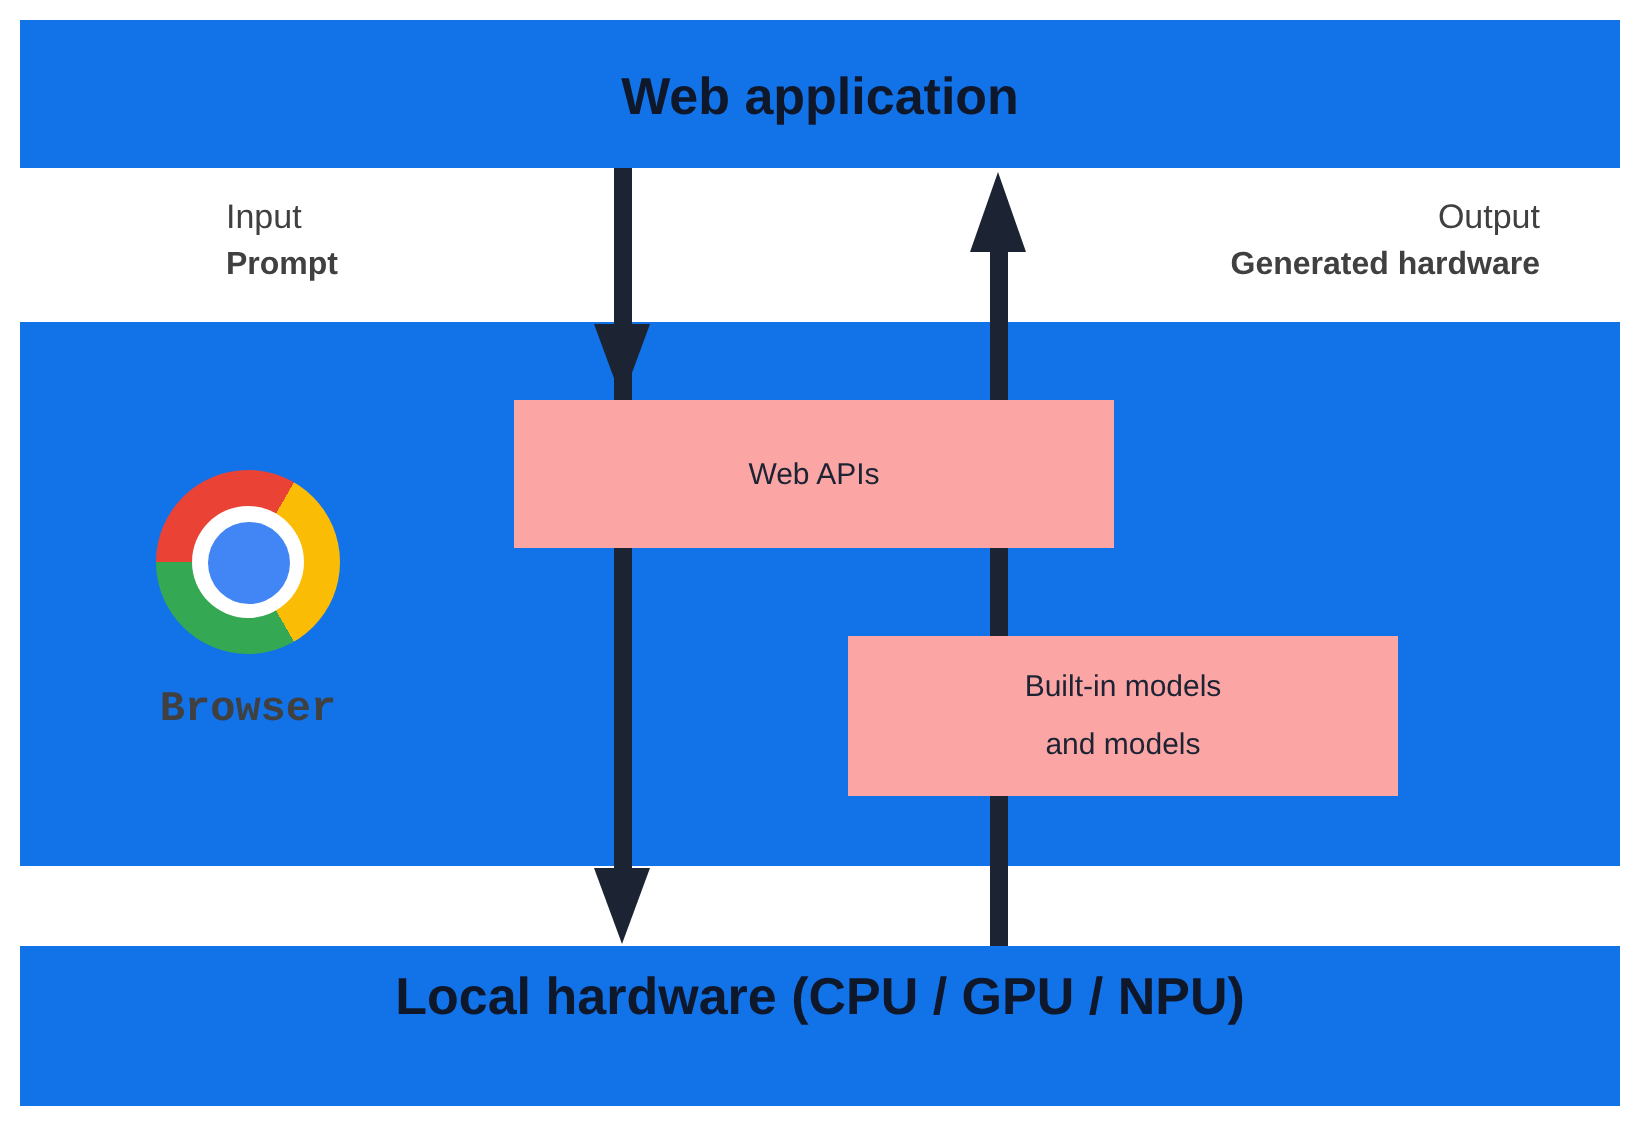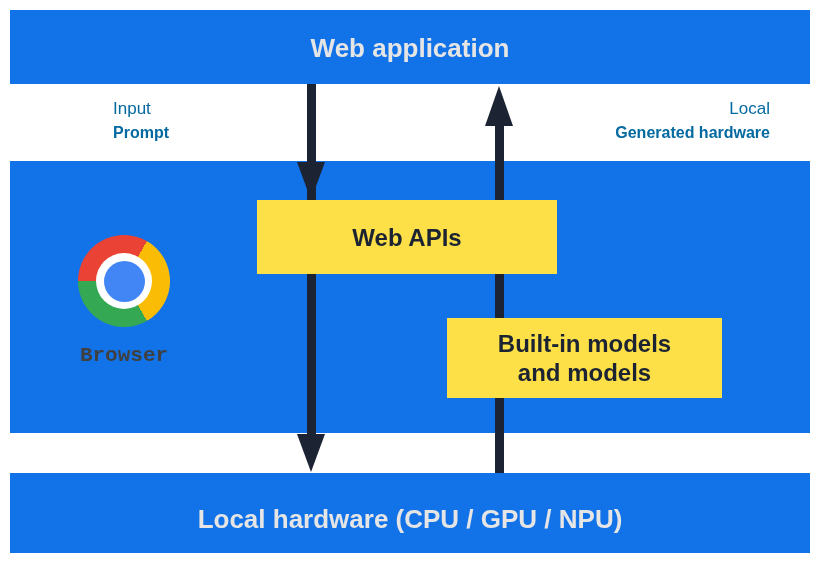--- a/index.html
+++ b/index.html
@@ -31,7 +31,7 @@
     left: 0;
     width: 100%;
     text-align: center;
-    color: #e5e5e5;
+    color: #0f172a;
     font-weight: bold;
     font-size: 26px;
     line-height: 26px;

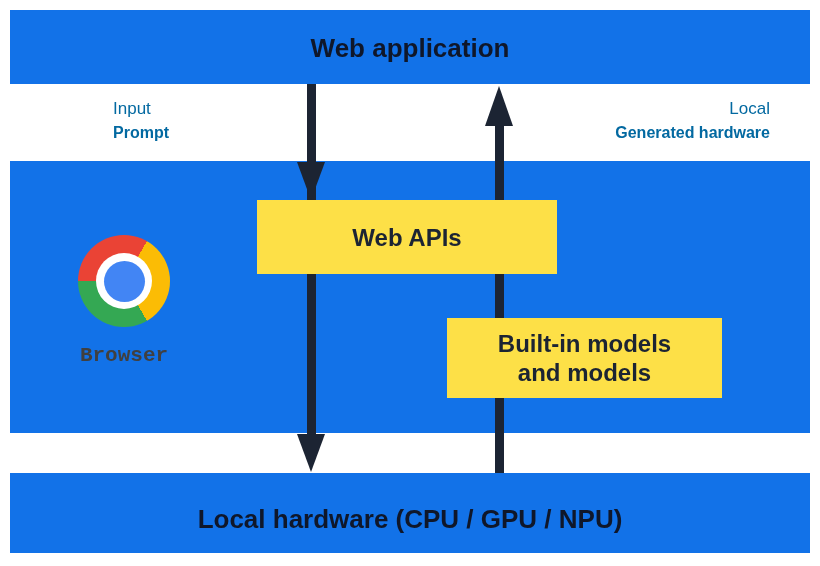--- a/index.html
+++ b/index.html
@@ -43,7 +43,7 @@
   .flow-label {
     position: absolute;
     top: 98px;
-    color: #0369a1;
+    color: #404040;
     z-index: 2;
   }
   .flow-label .l1 { font-size: 17px; line-height: 22px; font-weight: normal; }

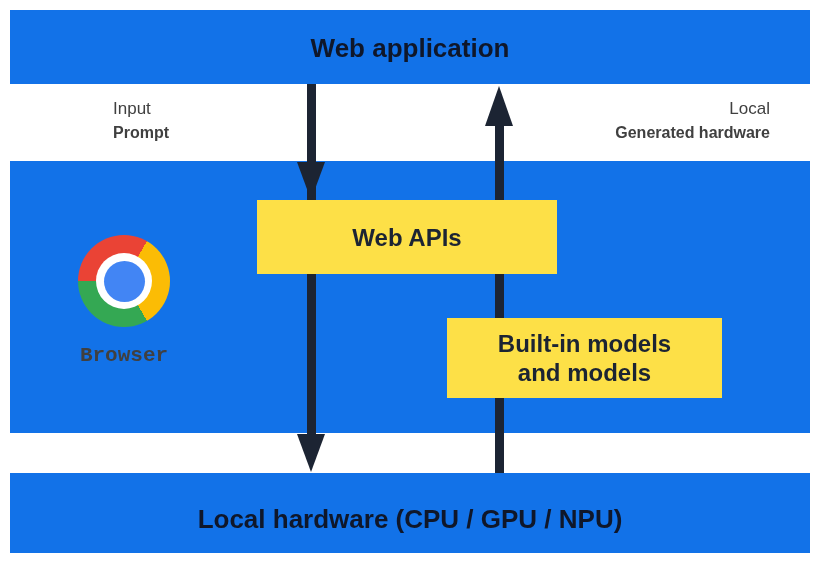--- a/index.html
+++ b/index.html
@@ -152,7 +152,7 @@
     <div class="l2">Prompt</div>
   </div>
   <div class="flow-label output">
-    <div class="l1">Local</div>
+    <div class="l1">Output</div>
     <div class="l2">Generated hardware</div>
   </div>
 

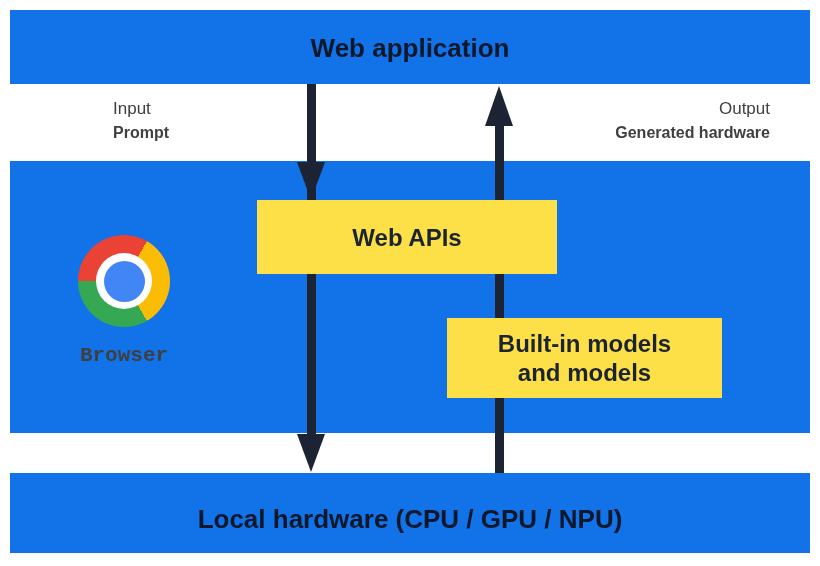--- a/index.html
+++ b/index.html
@@ -77,10 +77,10 @@
   
   .yellow-box {
     position: absolute;
-    background: #fde047;
+    background: #fca5a5;
     color: #1c2433;
-    font-weight: bold;
-    font-size: 24px;
+    font-weight: normal;
+    font-size: 15px;
     line-height: 29px;
     display: flex;
     flex-direction: column;

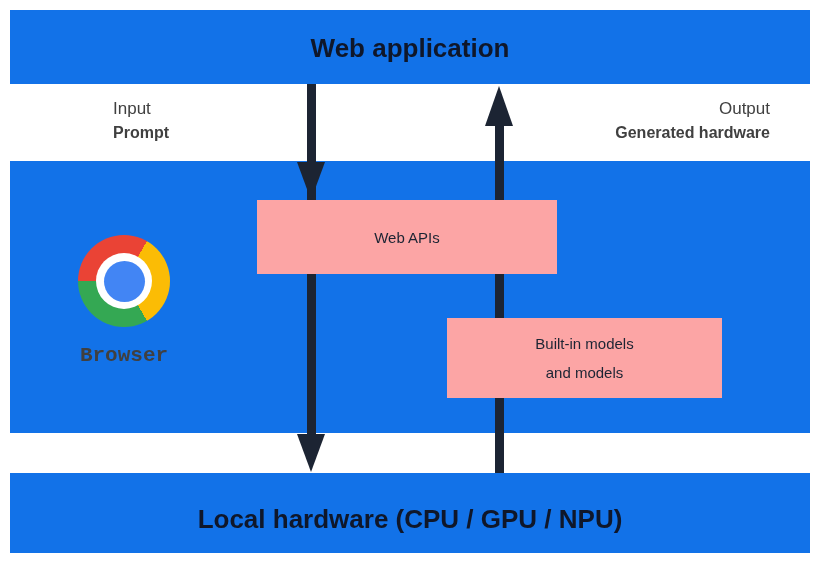--- a/index.html
+++ b/index.html
@@ -90,7 +90,7 @@
     z-index: 3;
   }
   .box-webapis { left: 257px; top: 200px; width: 300px; height: 74px; }
-  .box-builtin { left: 447px; top: 318px; width: 275px; height: 80px; }
+  .box-builtin { left: 424px; top: 318px; width: 275px; height: 80px; }
 
   
   .chrome-logo {

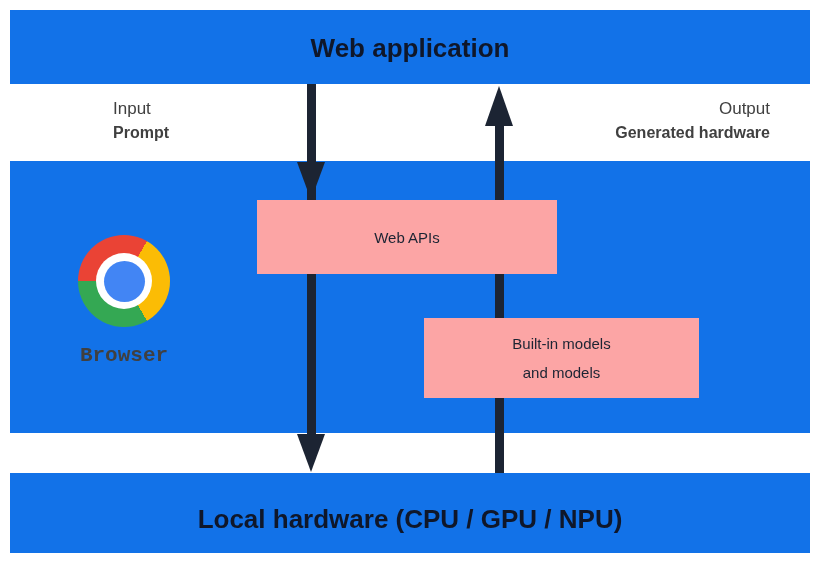--- a/index.html
+++ b/index.html
@@ -37,7 +37,7 @@
     line-height: 26px;
   }
   .panel.top .bar-title    { top: 25px; }
-  .panel.bottom .bar-title { top: 33px; }
+  .panel.bottom .bar-title { top: 12px; }
 
   
   .flow-label {

